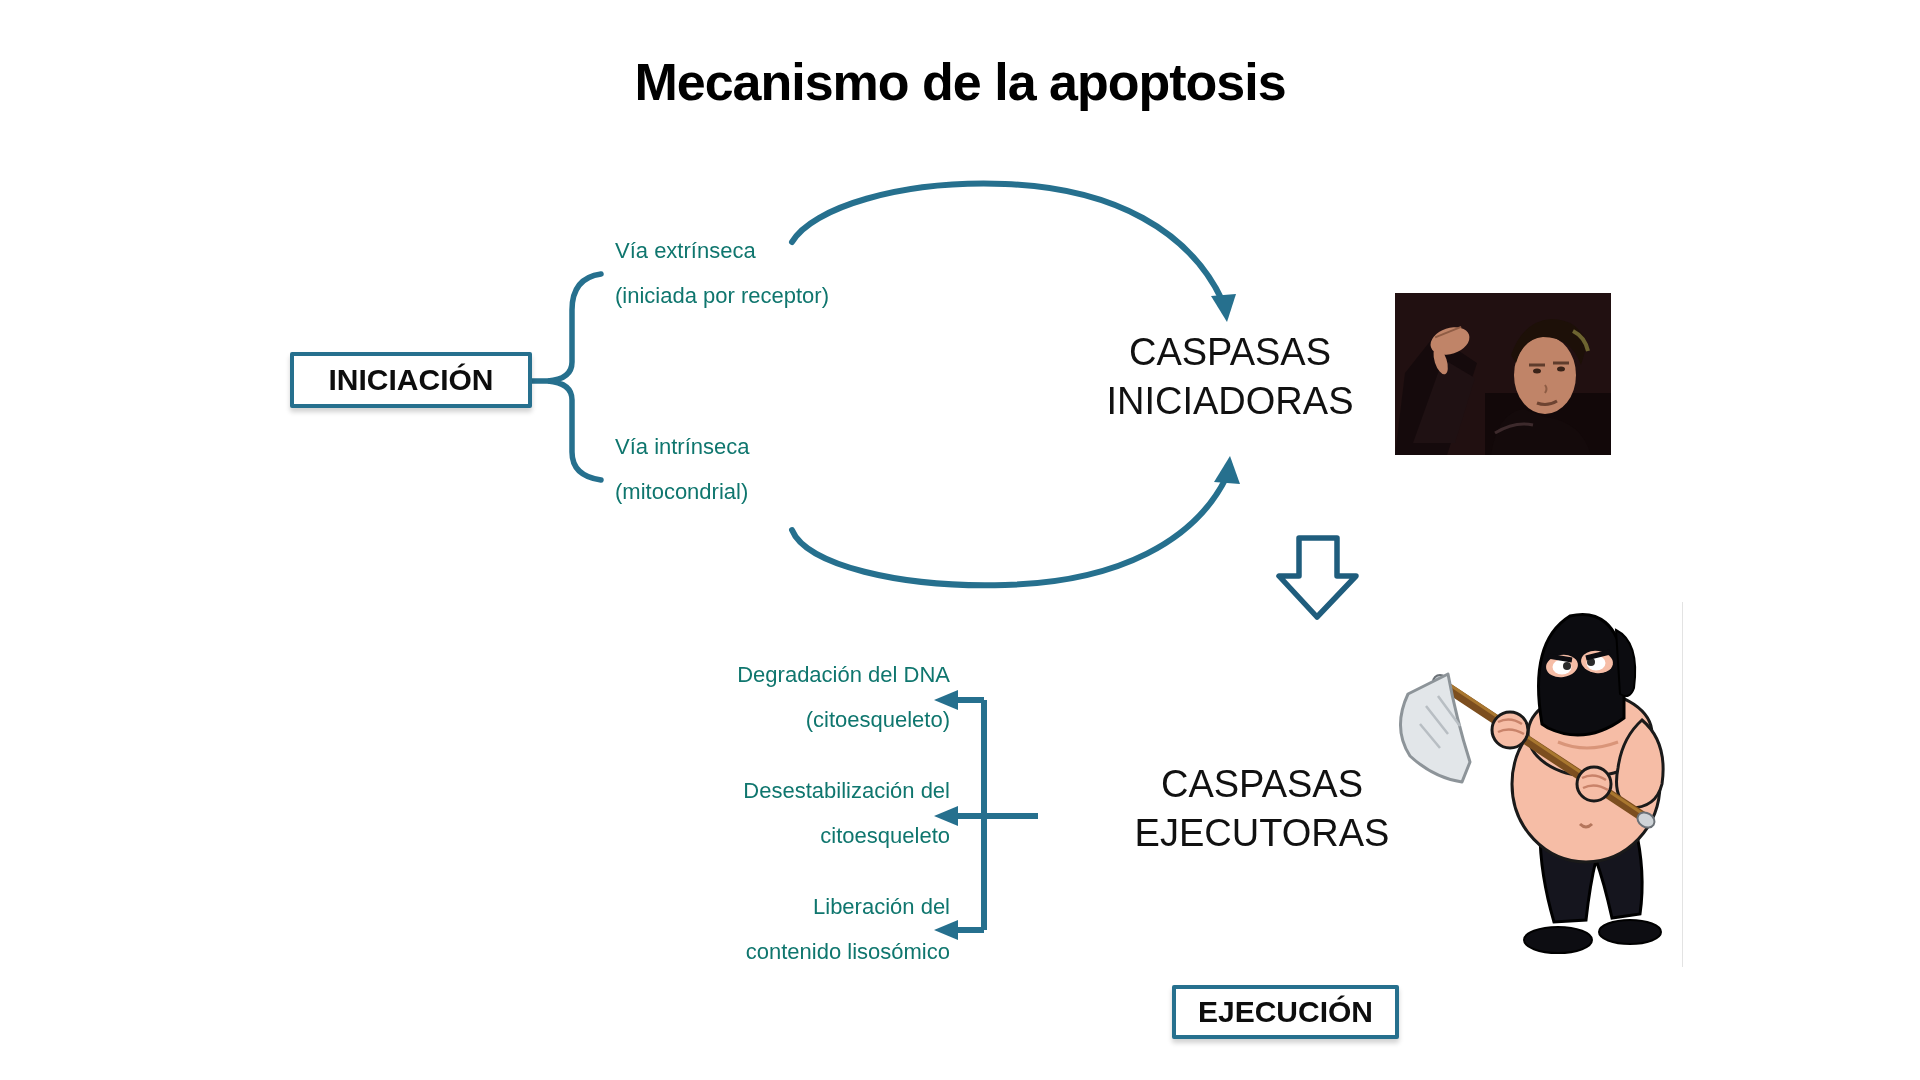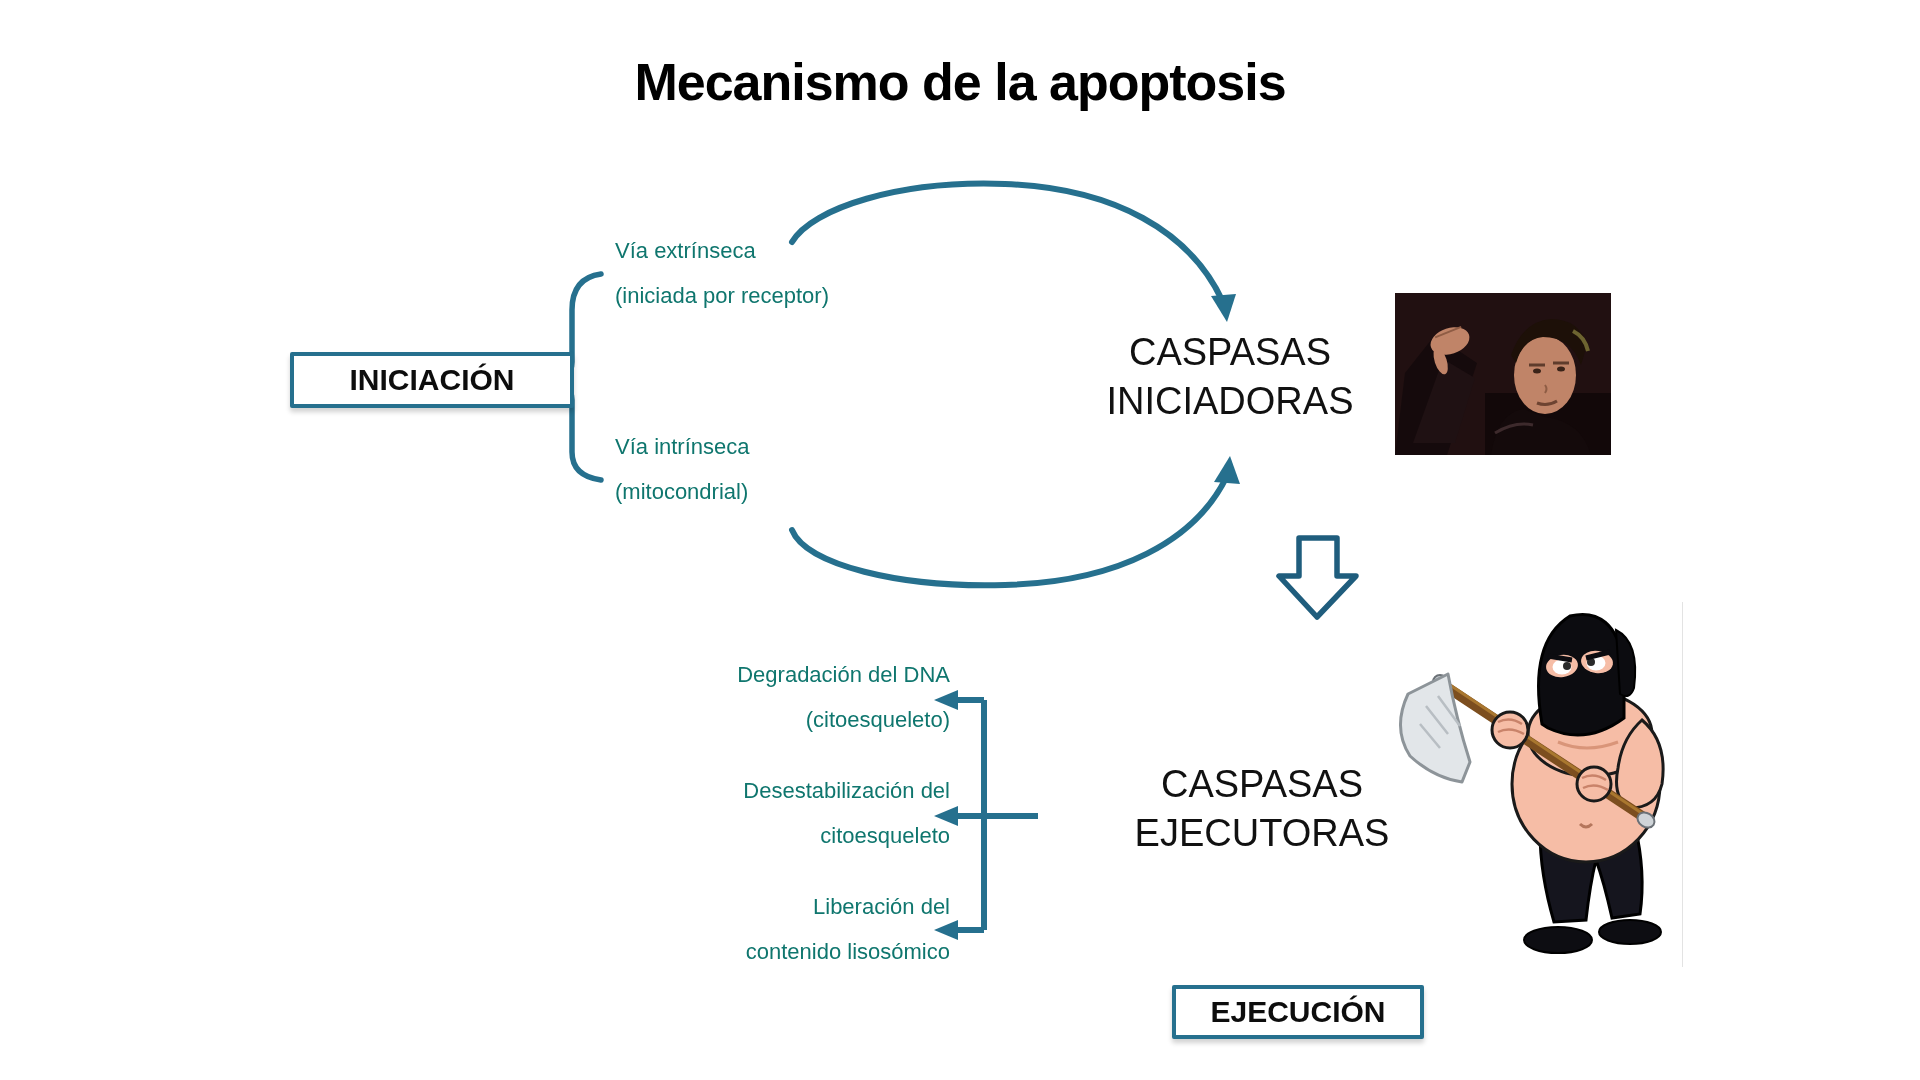--- a/index.html
+++ b/index.html
@@ -66,7 +66,7 @@
     </g>
   </svg>
 
-  <div class="abs labelbox" style="left:290px;top:352px;width:284px;height:56px;">
+  <div class="abs labelbox" style="left:290px;top:352px;width:242px;height:56px;">
     <span>INICIACIÓN</span>
   </div>
 

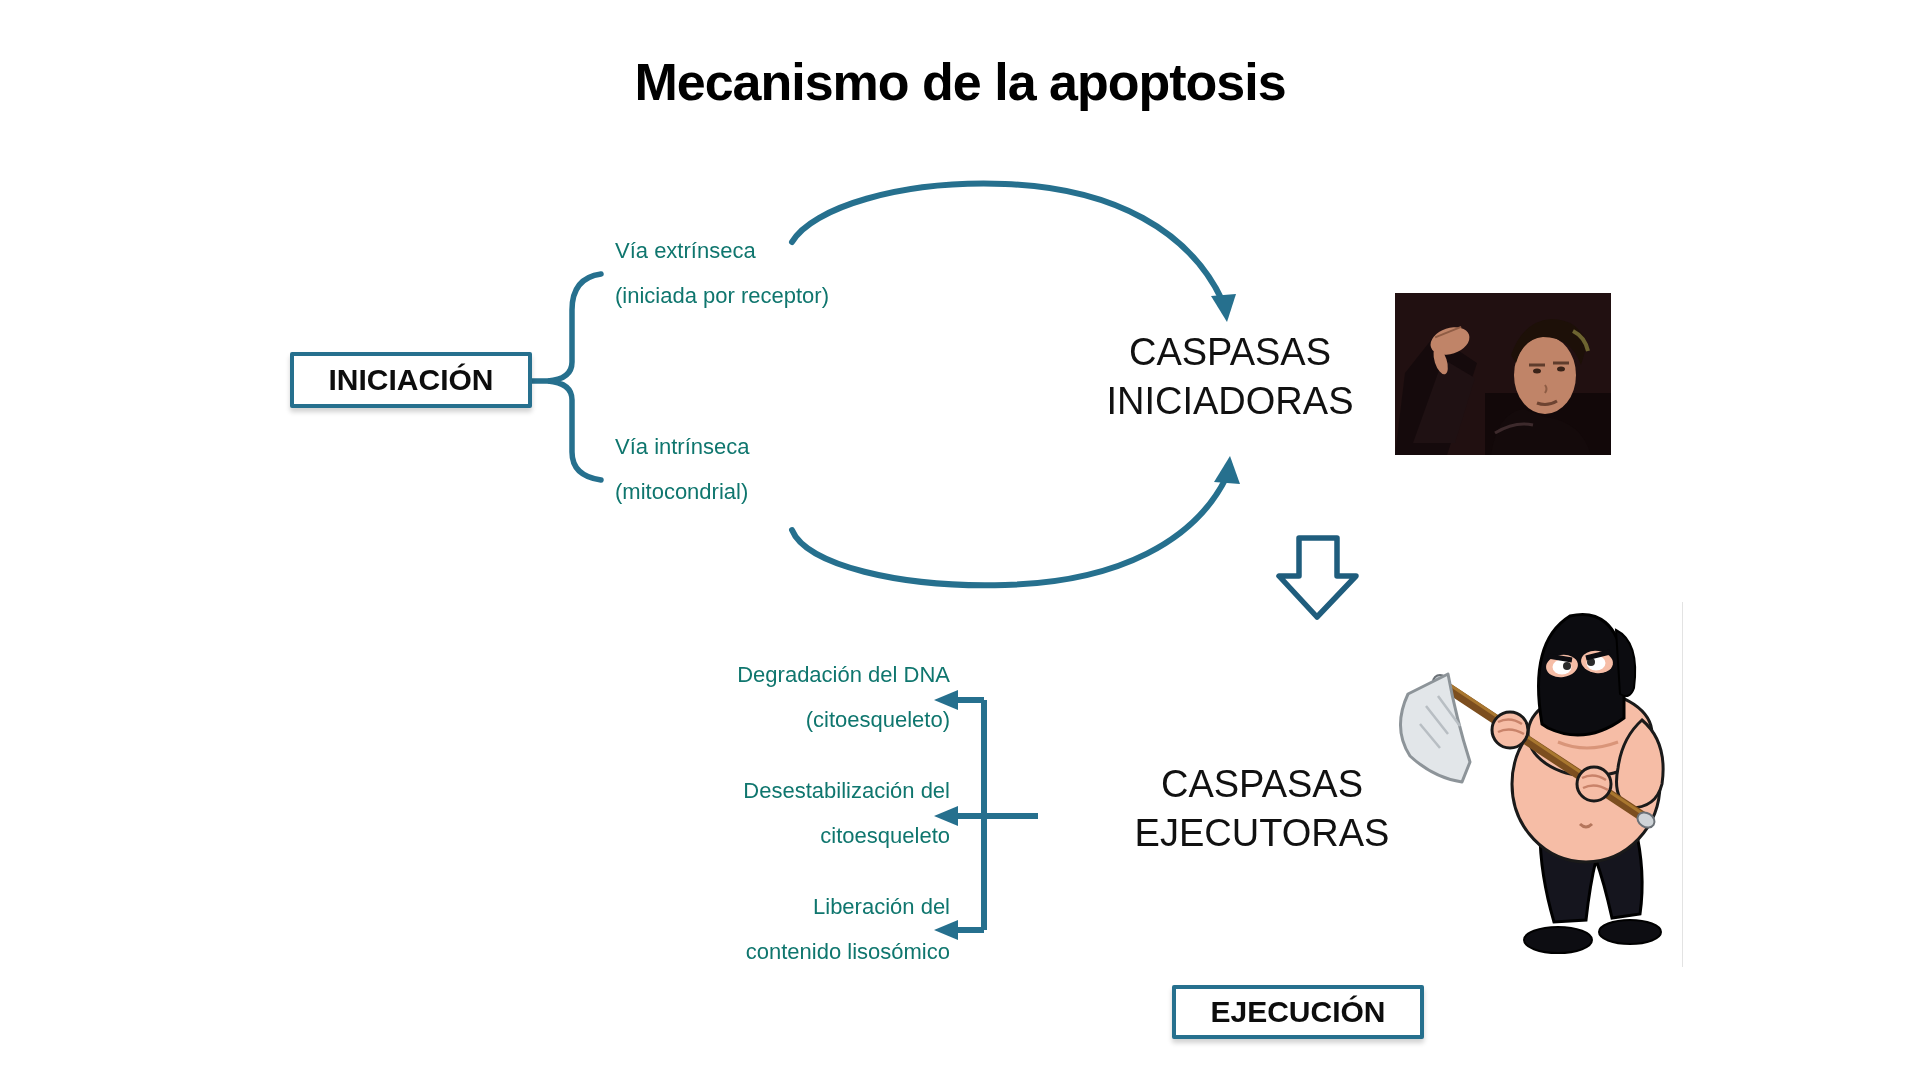--- a/index.html
+++ b/index.html
@@ -175,7 +175,7 @@
     </svg>
   </div>
 
-  <div class="abs labelbox" style="left:1172px;top:985px;width:252px;height:54px;">
+  <div class="abs labelbox" style="left:1172px;top:985px;width:227px;height:54px;">
     <span>EJECUCIÓN</span>
   </div>
 

